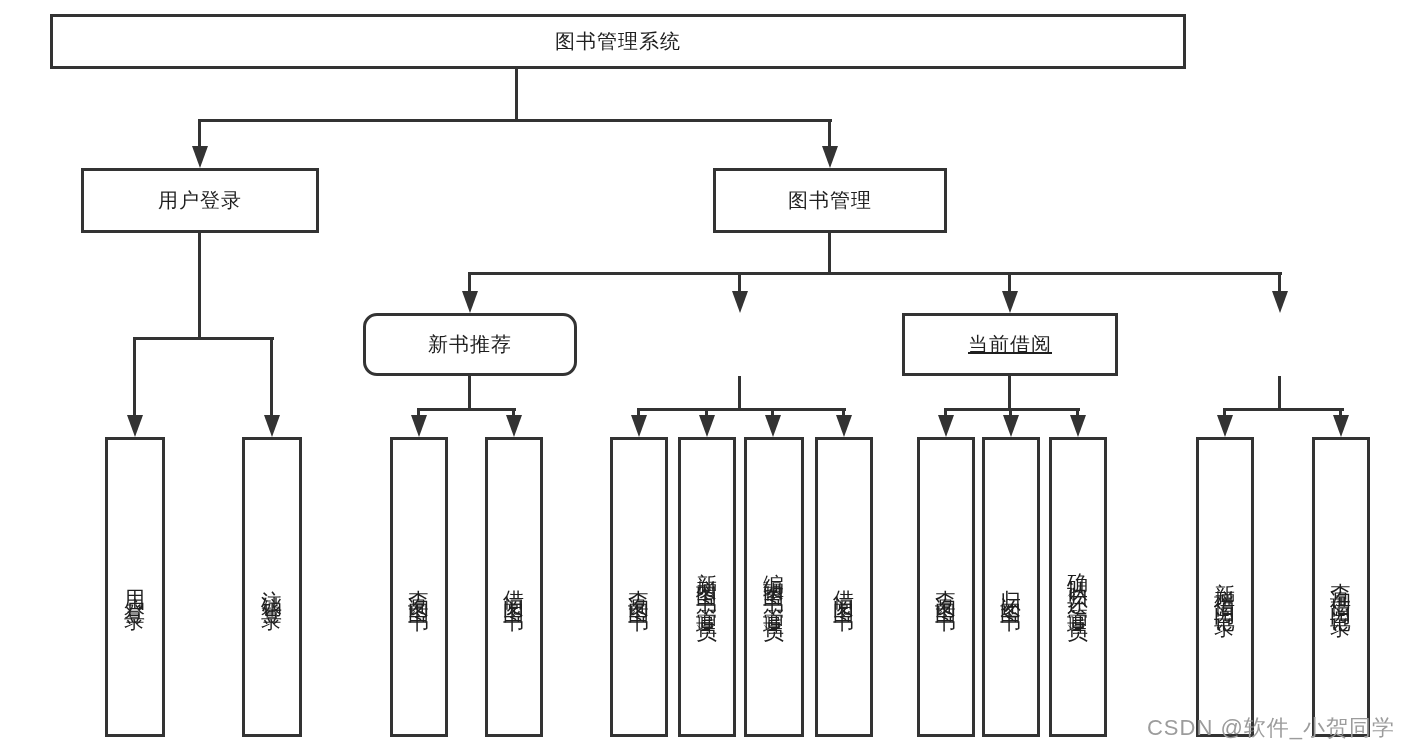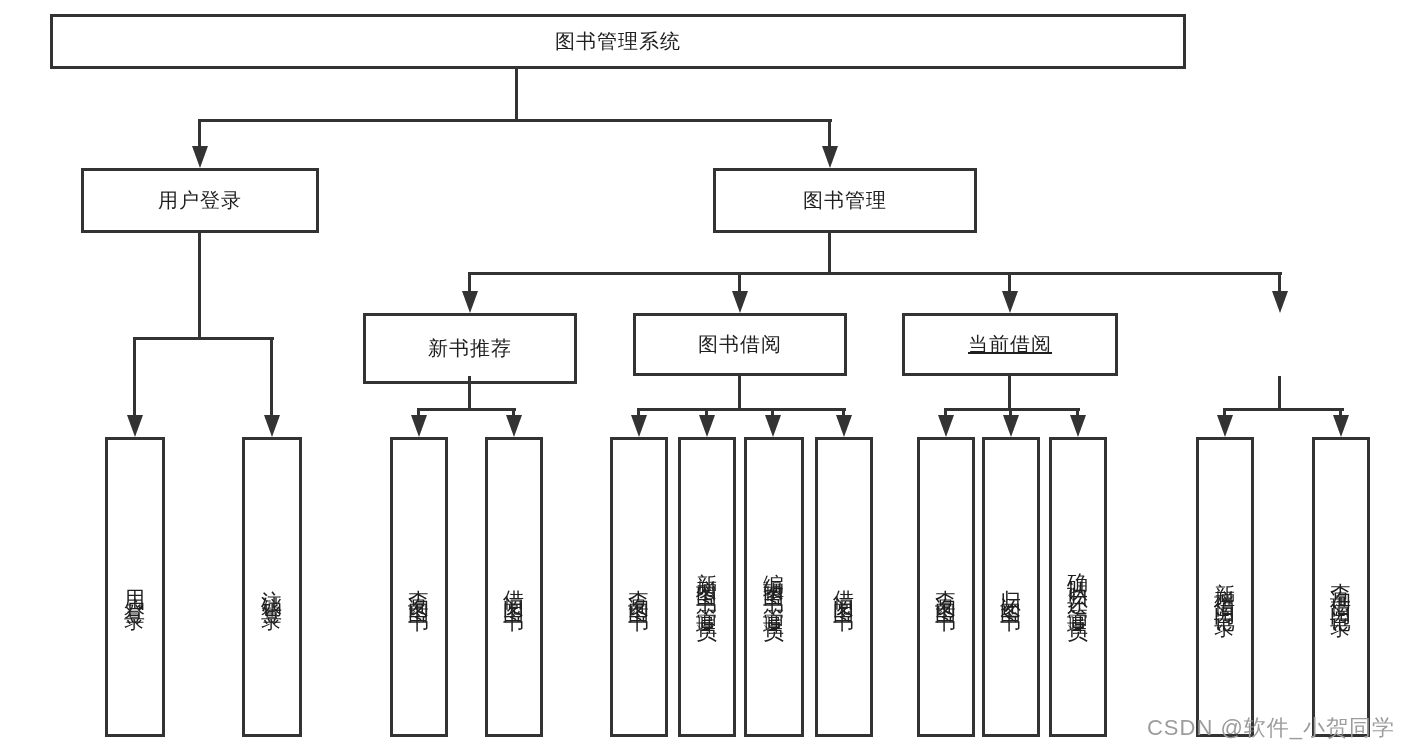--- a/index.html
+++ b/index.html
@@ -62,7 +62,7 @@
 
   <div class="box box-h" style="left:81px;top:168px;width:238px;height:65px;">用户登录</div>
 
-  <div class="box box-h" style="left:713px;top:168px;width:264px;height:65px;">图书管理</div>
+  <div class="box box-h" style="left:713px;top:168px;width:234px;height:65px;">图书管理</div>
 
   <div class="box box-h" style="left:363px;top:313px;width:214px;height:71px;">新书推荐</div>
 

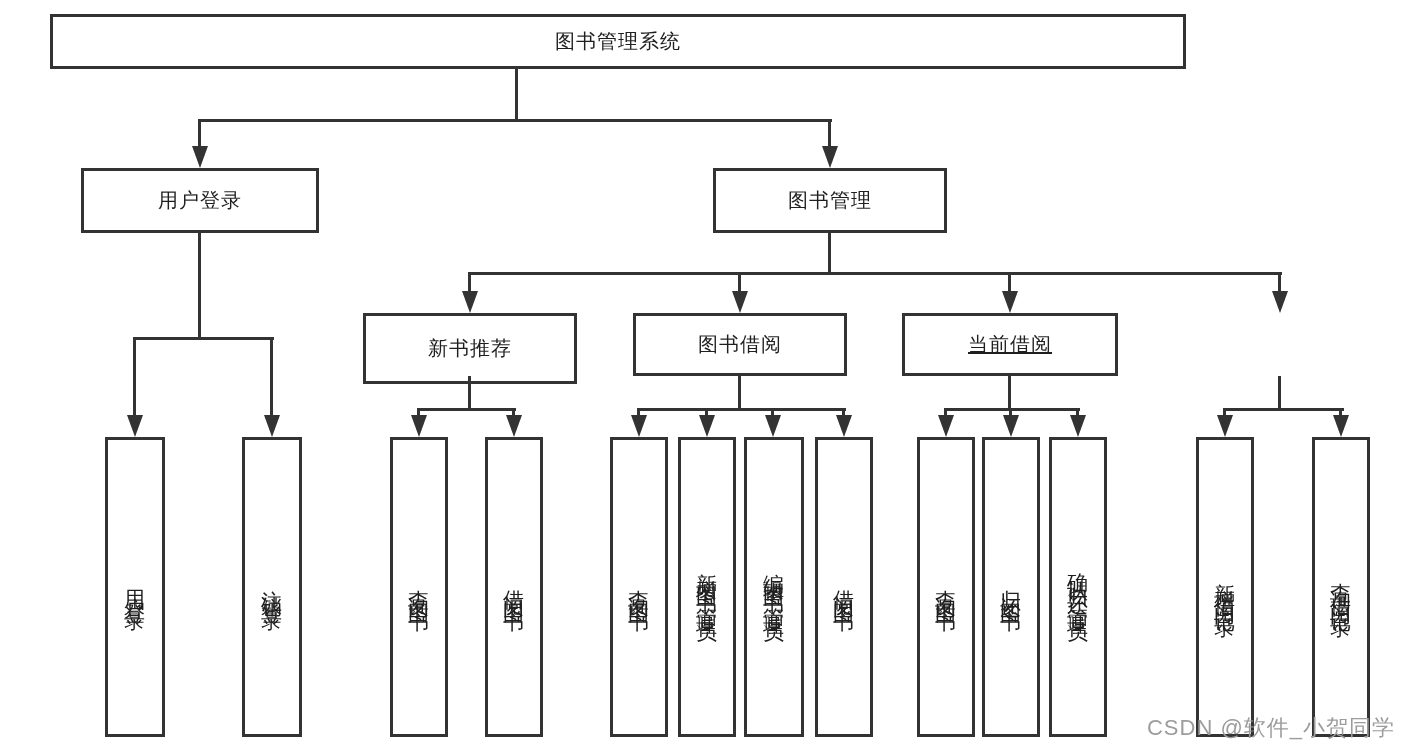--- a/index.html
+++ b/index.html
@@ -64,7 +64,7 @@
 
   <div class="box box-h" style="left:713px;top:168px;width:234px;height:65px;">图书管理</div>
 
-  <div class="box box-h" style="left:363px;top:313px;width:214px;height:71px;">新书推荐</div>
+  <div class="box box-h" style="left:363px;top:313px;width:214px;height:63px;border-radius:14px;">新书推荐</div>
 
   <div class="box box-h" style="left:633px;top:313px;width:214px;height:63px;">图书借阅</div>
 

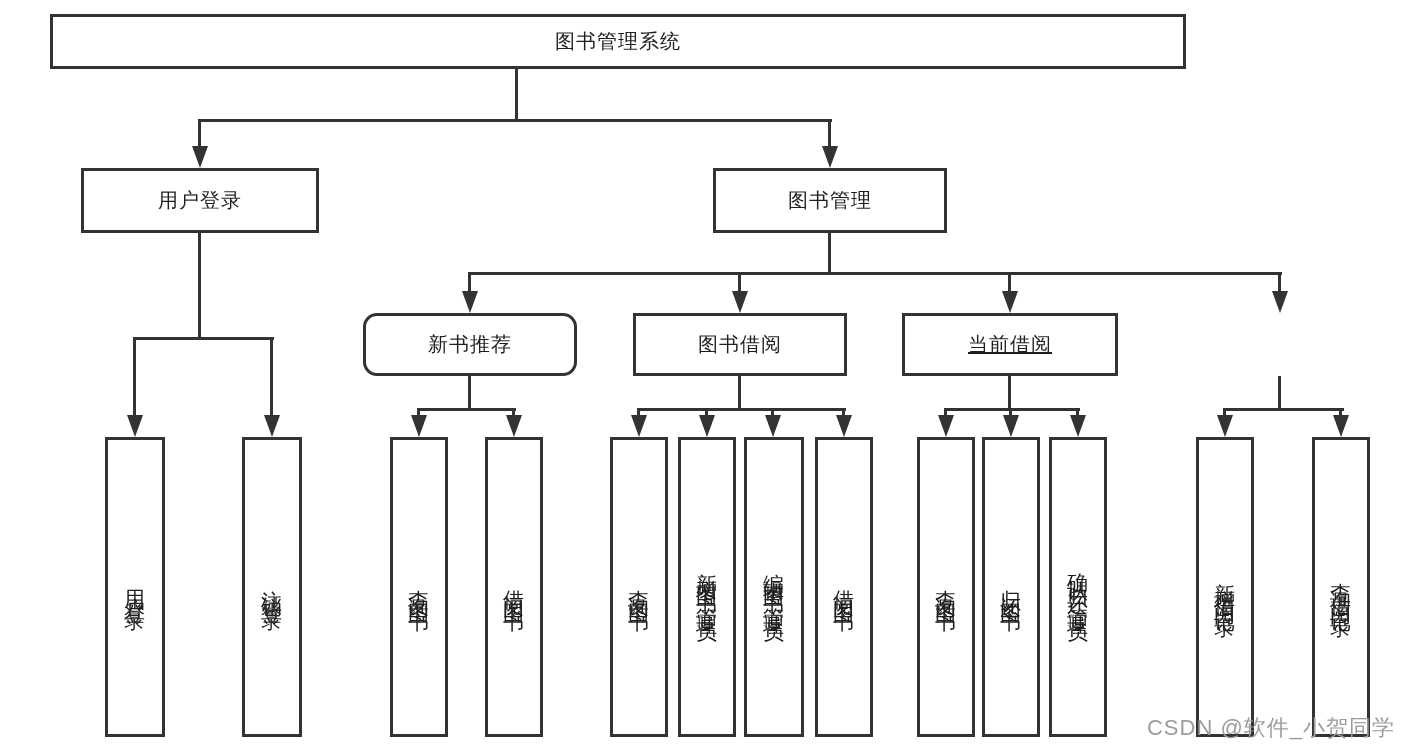--- a/index.html
+++ b/index.html
@@ -66,7 +66,6 @@
 
   <div class="box box-h" style="left:363px;top:313px;width:214px;height:63px;border-radius:14px;">新书推荐</div>
 
-  <div class="box box-h" style="left:633px;top:313px;width:214px;height:63px;">图书借阅</div>
 
   <div class="box box-h" style="left:902px;top:313px;width:216px;height:63px;text-decoration:underline;">当前借阅</div>
 

